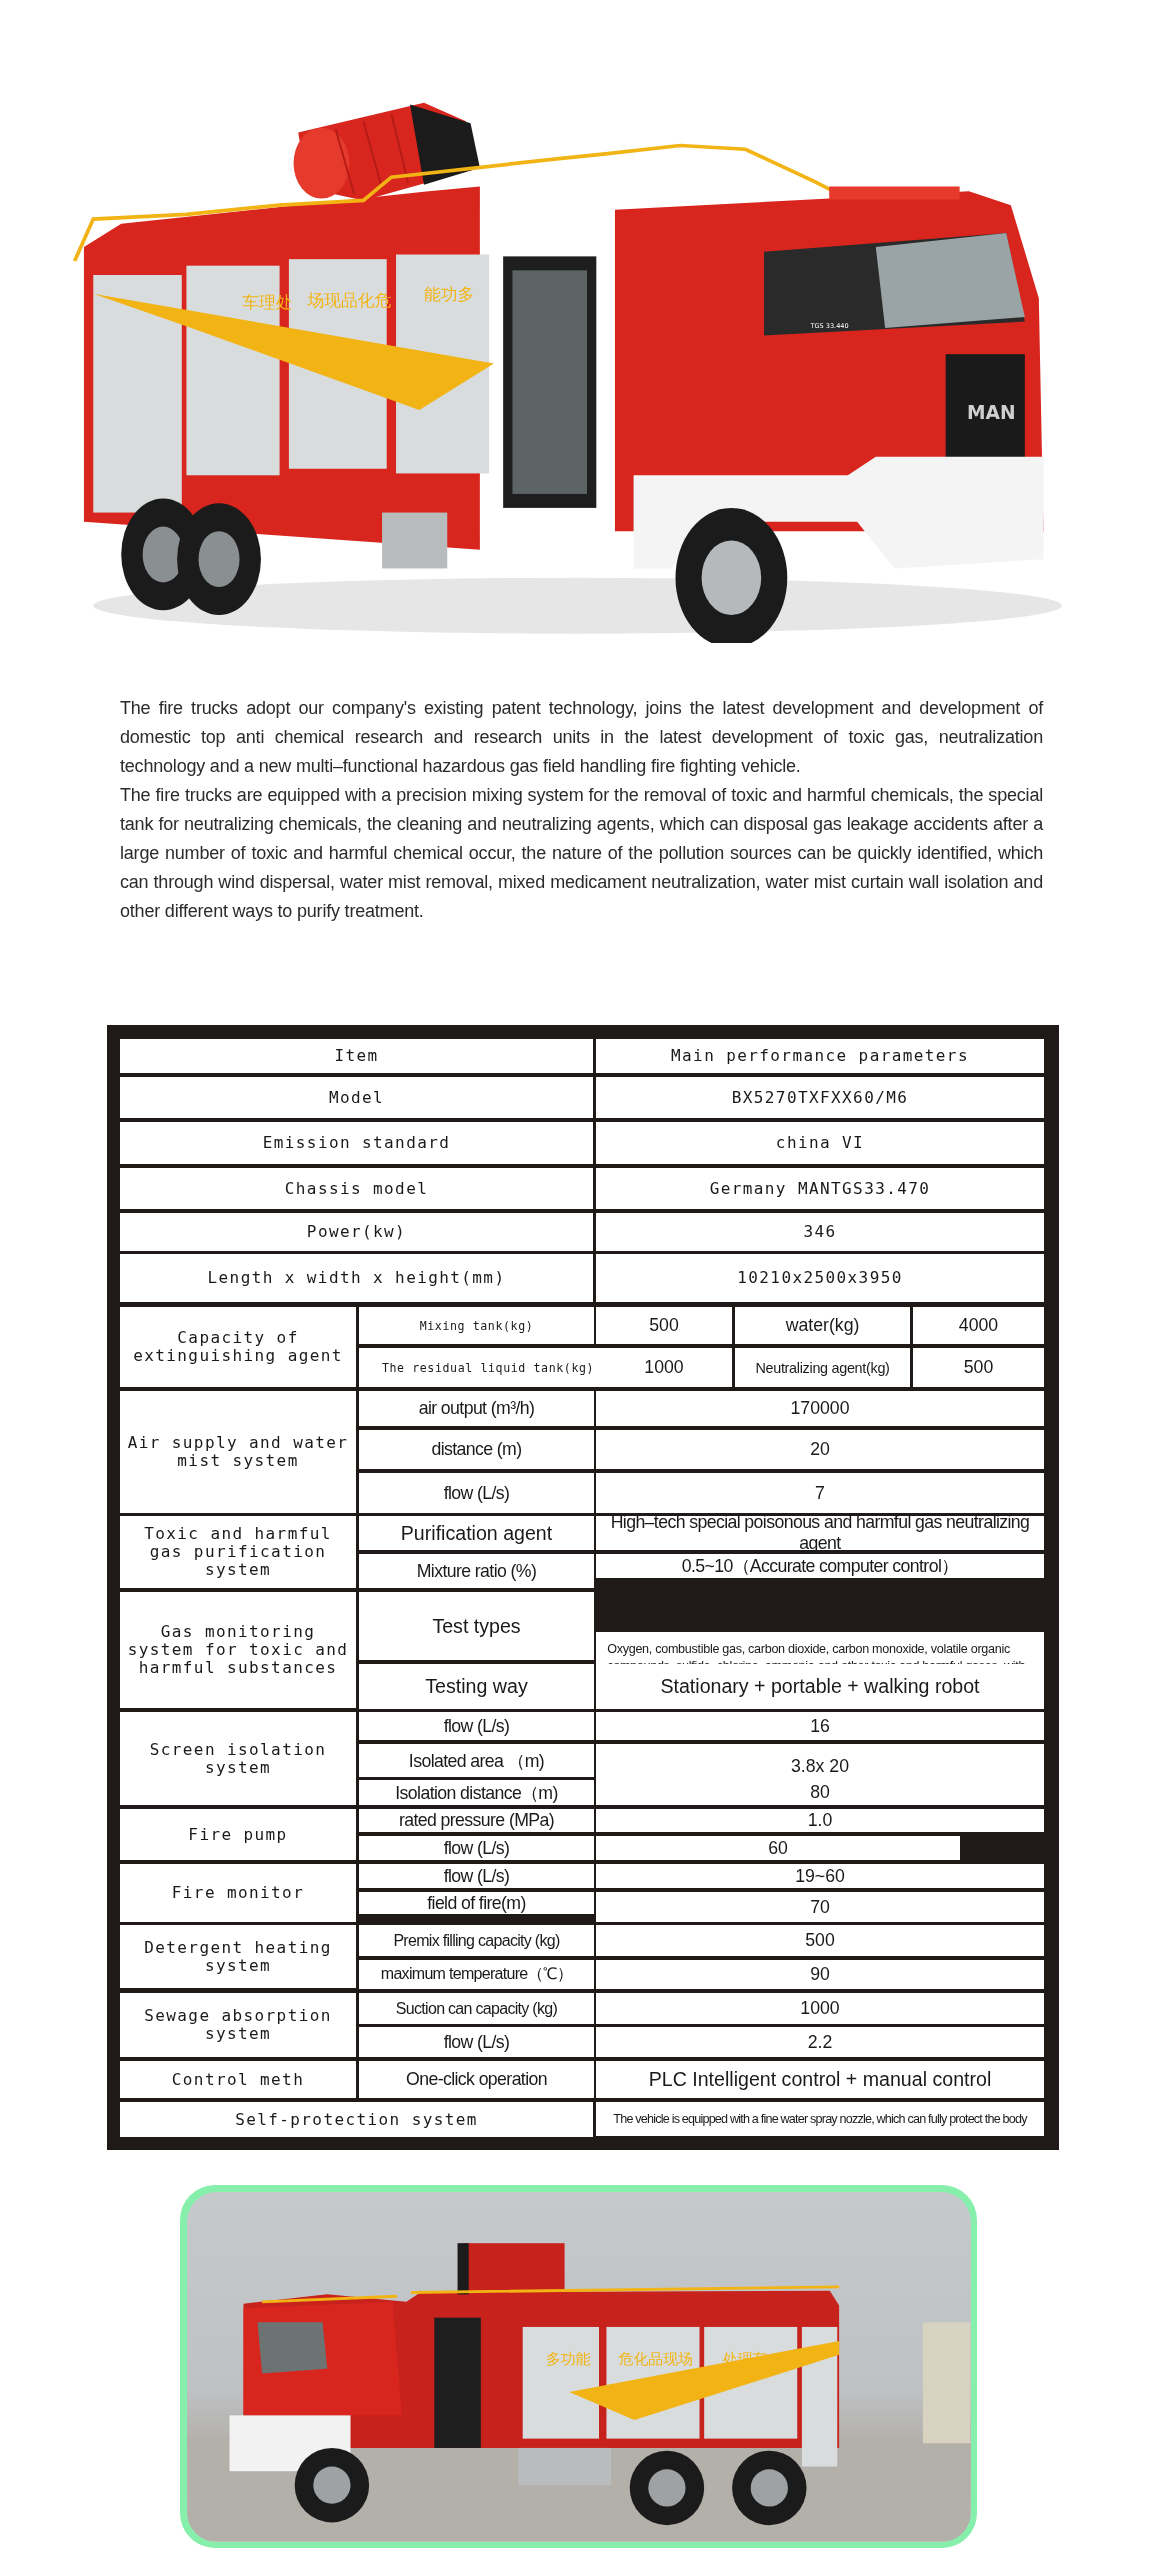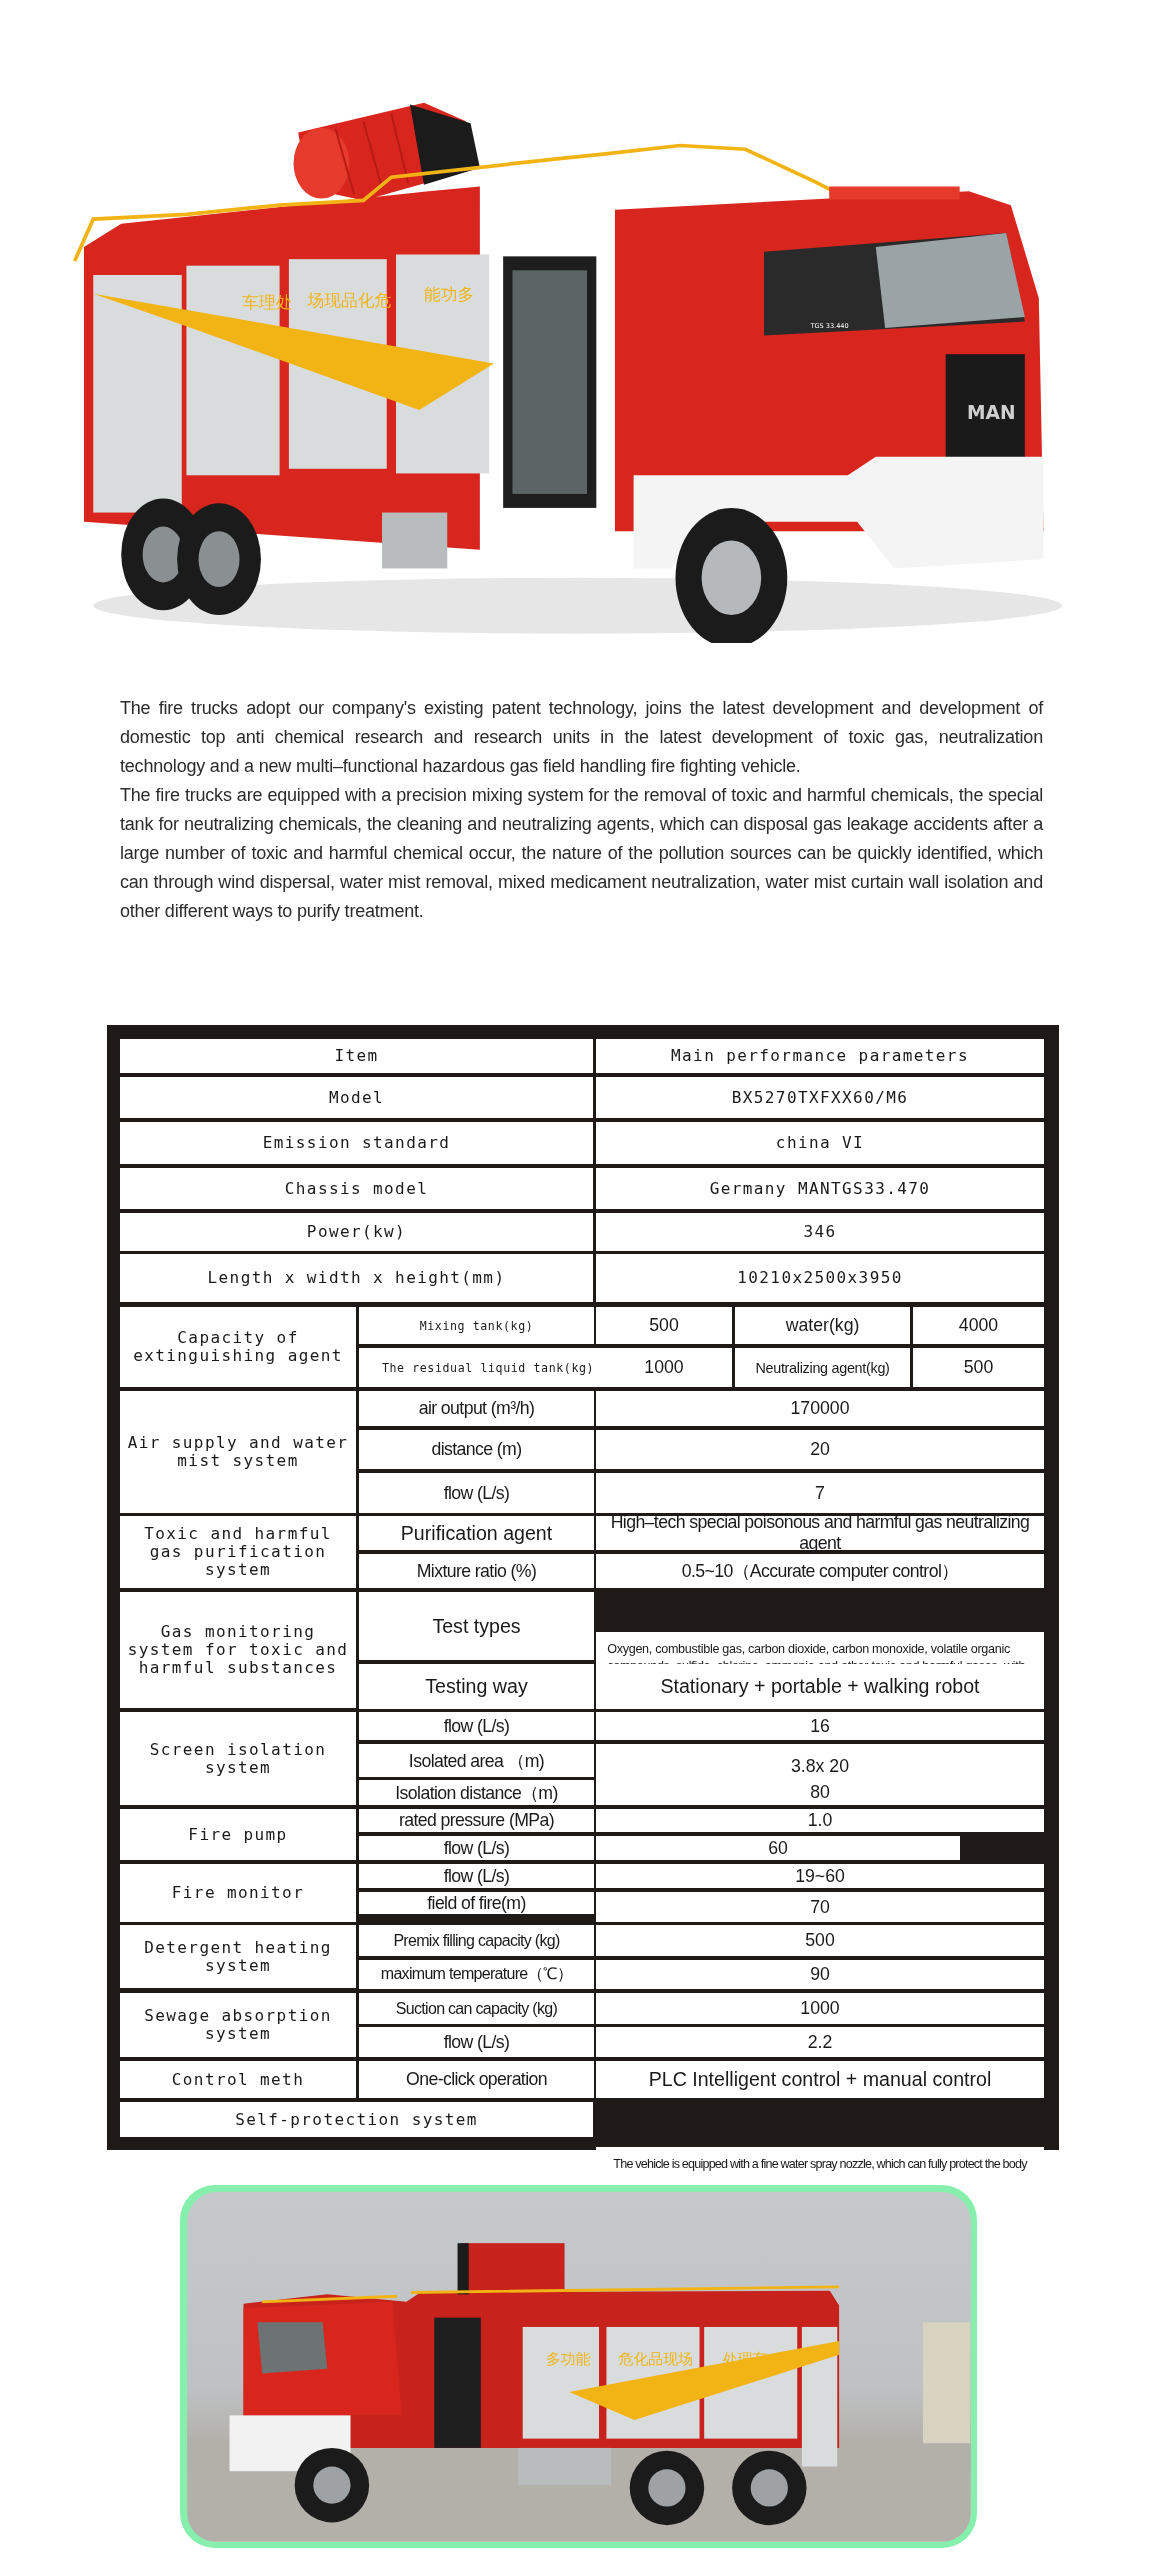--- a/index.html
+++ b/index.html
@@ -135,7 +135,7 @@
     <div class="cell big" style="left: 359px; top: 1516px; width: 235px; height: 34px;">Purification agent</div>
     <div class="cell cond" style="left: 596px; top: 1516px; width: 448px; height: 34px;">High–tech special poisonous and harmful gas neutralizing agent</div>
     <div class="cell cond" style="left: 359px; top: 1554px; width: 235px; height: 34px;">Mixture ratio (%)</div>
-    <div class="cell cond" style="left: 596px; top: 1554px; width: 448px; height: 34px;">0.5~10（Accurate computer control）</div>
+    <div class="cell cond" style="left: 596px; top: 1554px; width: 448px; height: 24px;">0.5~10（Accurate computer control）</div>
     <div class="cell mono" style="left: 120px; top: 1592px; width: 236px; height: 116px;">Gas monitoring system for toxic and harmful substances</div>
     <div class="cell big" style="left: 359px; top: 1592px; width: 235px; height: 68px;">Test types</div>
     <div class="cell sans-xs" style="left: 596px; top: 1592px; width: 448px; height: 68px;">Oxygen, combustible gas, carbon dioxide, carbon monoxide, volatile organic compounds, sulfide, chlorine, ammonia and other toxic and harmful gases, with automatic alarm function</div>

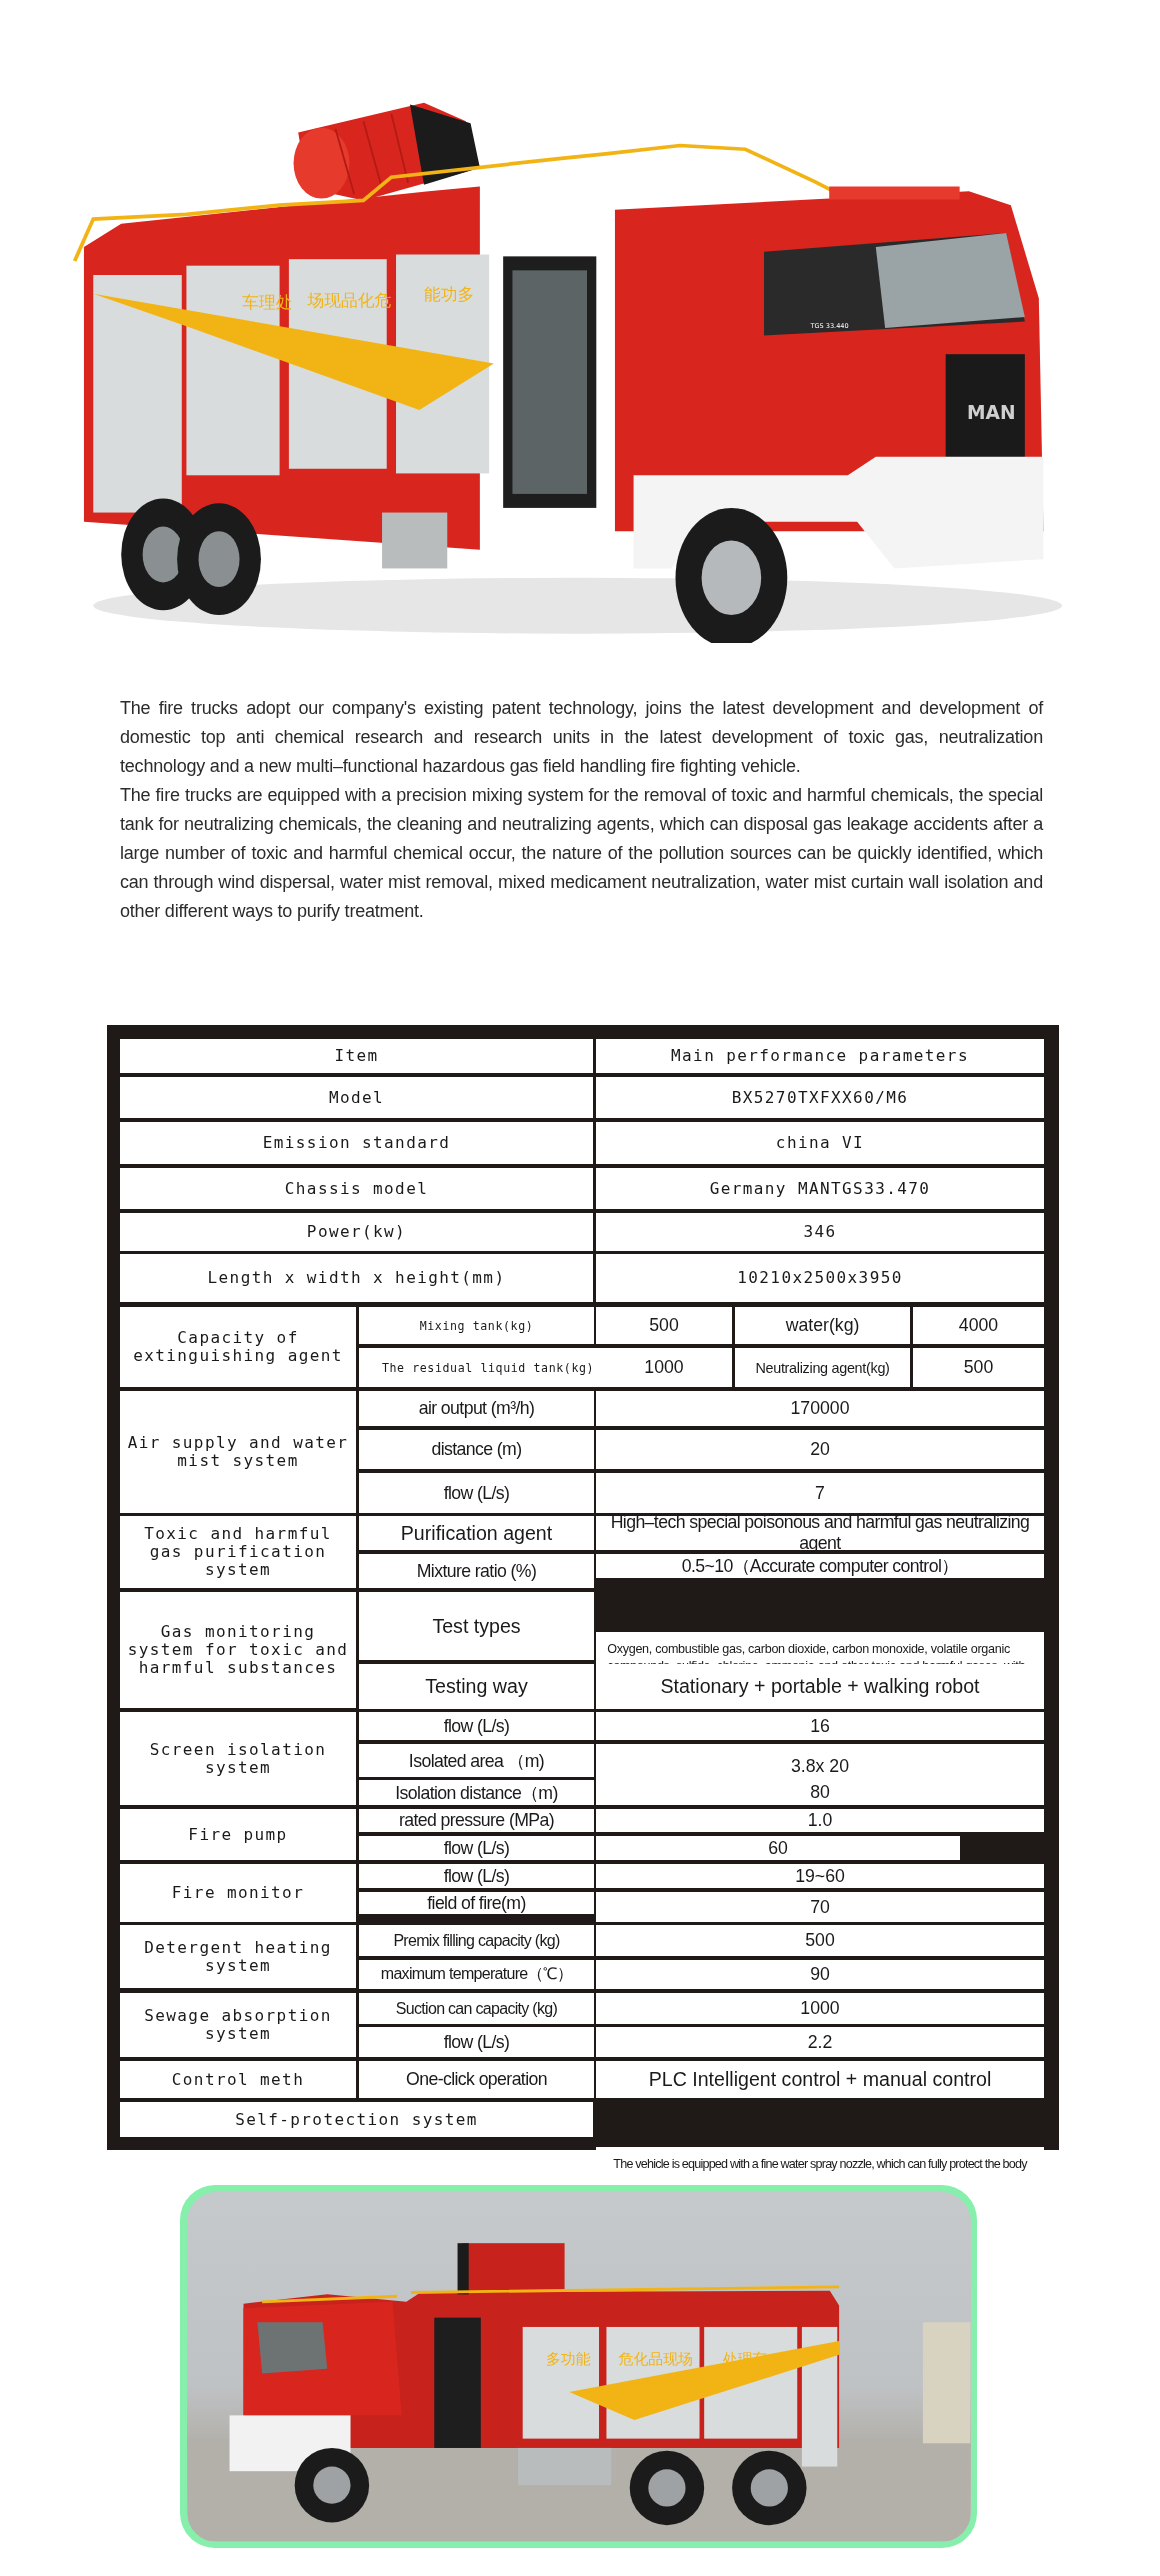--- a/index.html
+++ b/index.html
@@ -172,7 +172,7 @@
     <div class="cell cond" style="left: 359px; top: 2061px; width: 235px; height: 37px;">One-click operation</div>
     <div class="cell big" style="left: 596px; top: 2061px; width: 448px; height: 37px;">PLC Intelligent control + manual control</div>
     <div class="cell mono" style="left: 120px; top: 2102px; width: 473px; height: 35px;">Self-protection system</div>
-    <div class="cell narrow-line" style="left: 596px; top: 2102px; width: 448px; height: 34px; margin-top: 45px;">The vehicle is equipped with a fine water spray nozzle, which can fully protect the body</div>
+    <div class="cell narrow-line" style="left: 596px; top: 2102px; width: 448px; height: 34px;">The vehicle is equipped with a fine water spray nozzle, which can fully protect the body</div>
   </div>
 
 <div class="photo-frame">

